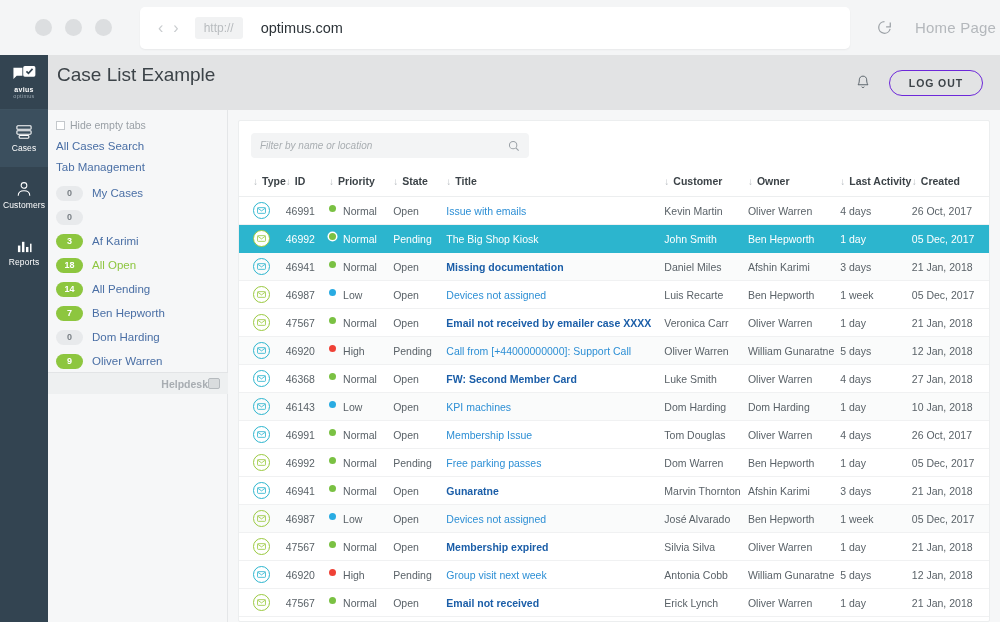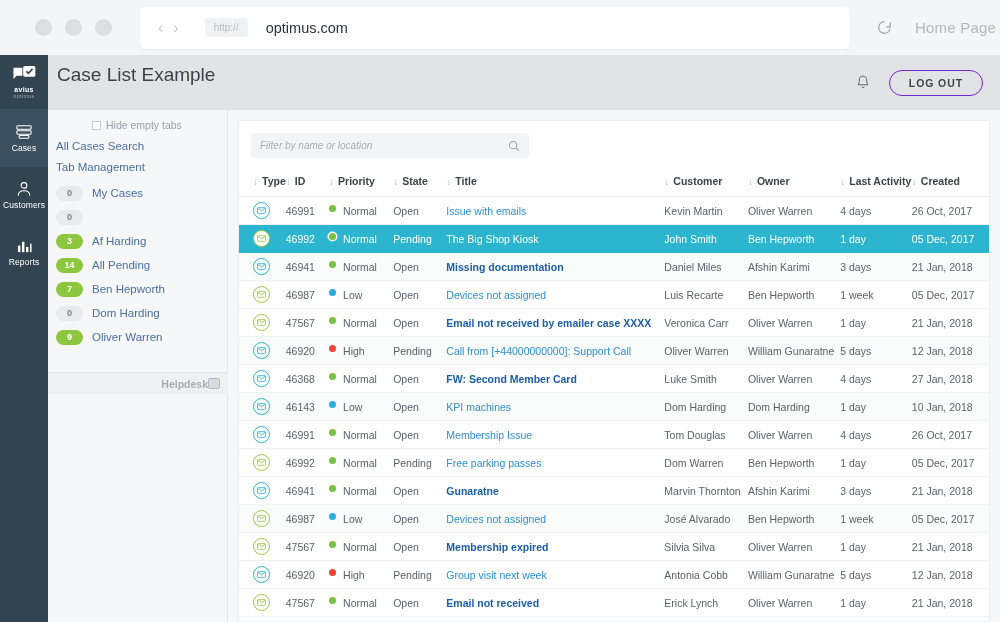--- a/index.html
+++ b/index.html
@@ -30,9 +30,9 @@
   .navarrows { display: flex; gap: 10px; margin-left: 18px; color: #c9cccf; font-size: 16px; }
   .navarrow { cursor: default; line-height: 1; }
   .scheme {
-    margin-left: 26px; padding: 4px 9px;
+    margin-left: 16px; padding: 4px 9px;
     background: #f1f2f3; border-radius: 3px;
-    color: #b8bcbf; font-size: 10px;
+    color: #b8bcbf; font-size: 12px;
   }
   .urltext { margin-left: 18px; font-size: 14.5px; color: #2c3338; text-align: center; }
   .reload-wrap { margin-left: 26px; display:flex; align-items:center; }

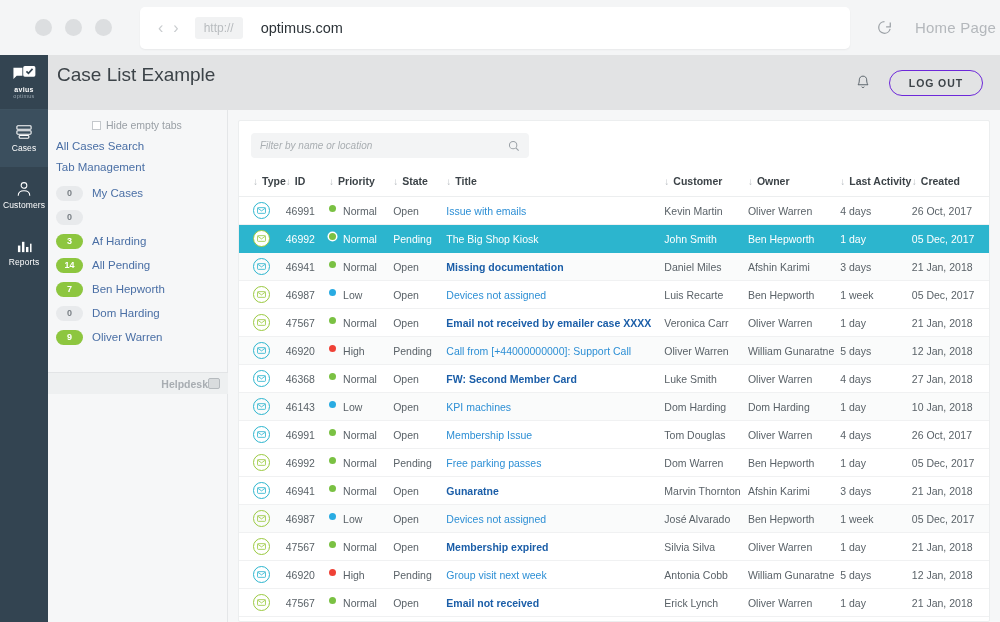--- a/index.html
+++ b/index.html
@@ -73,7 +73,7 @@
   }
   .hide-empty {
     display:flex; align-items:center; gap:5px;
-    padding: 9px 0 0 8px; font-size: 10.5px; color: #9aa0a6; margin-left: 36px;
+    padding: 9px 0 0 8px; font-size: 10.5px; color: #9aa0a6;
   }
   .chk { width: 9px; height: 9px; border: 1px solid #c4c8cc; background:#fff; }
   .panel-link {

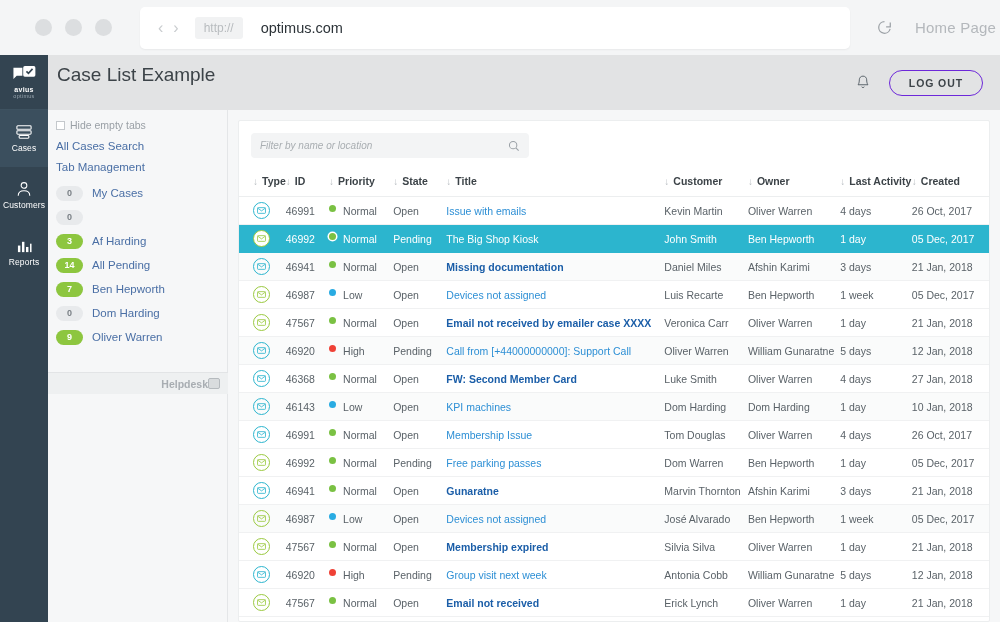--- a/index.html
+++ b/index.html
@@ -290,7 +290,7 @@
         </div>
         <div class="tabrow">
           <span class="badge count">3</span>
-          <span class="tabname">Af Harding</span>
+          <span class="tabname">Af Karimi</span>
         </div>
         <div class="tabrow">
           <span class="badge count">14</span>

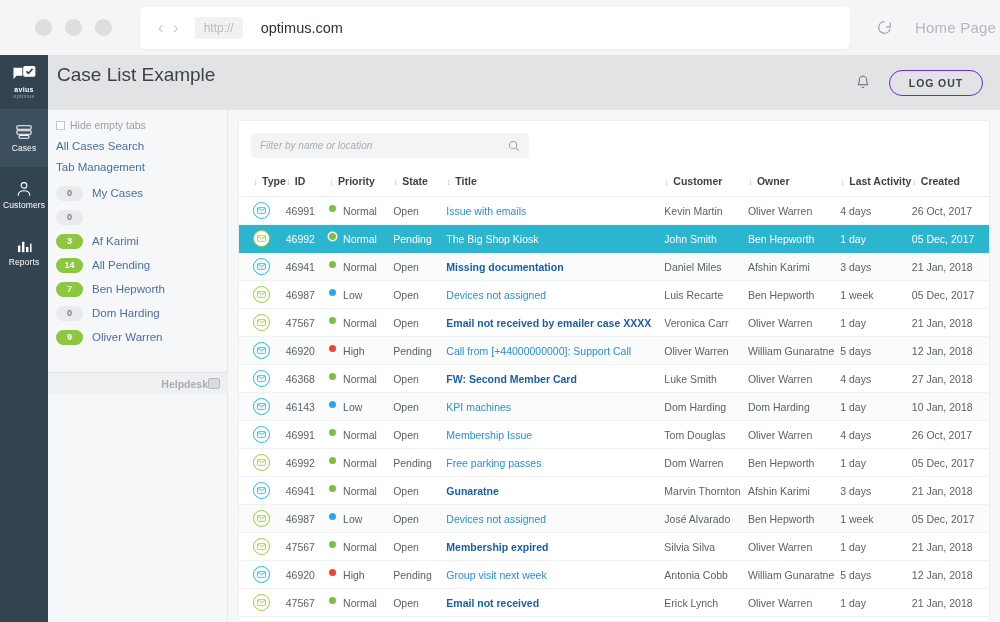--- a/index.html
+++ b/index.html
@@ -293,6 +293,10 @@
           <span class="tabname">Af Karimi</span>
         </div>
         <div class="tabrow">
+          <span class="badge count">18</span>
+          <span class="tabname greenish">All Open</span>
+        </div>
+        <div class="tabrow">
           <span class="badge count">14</span>
           <span class="tabname">All Pending</span>
         </div>

